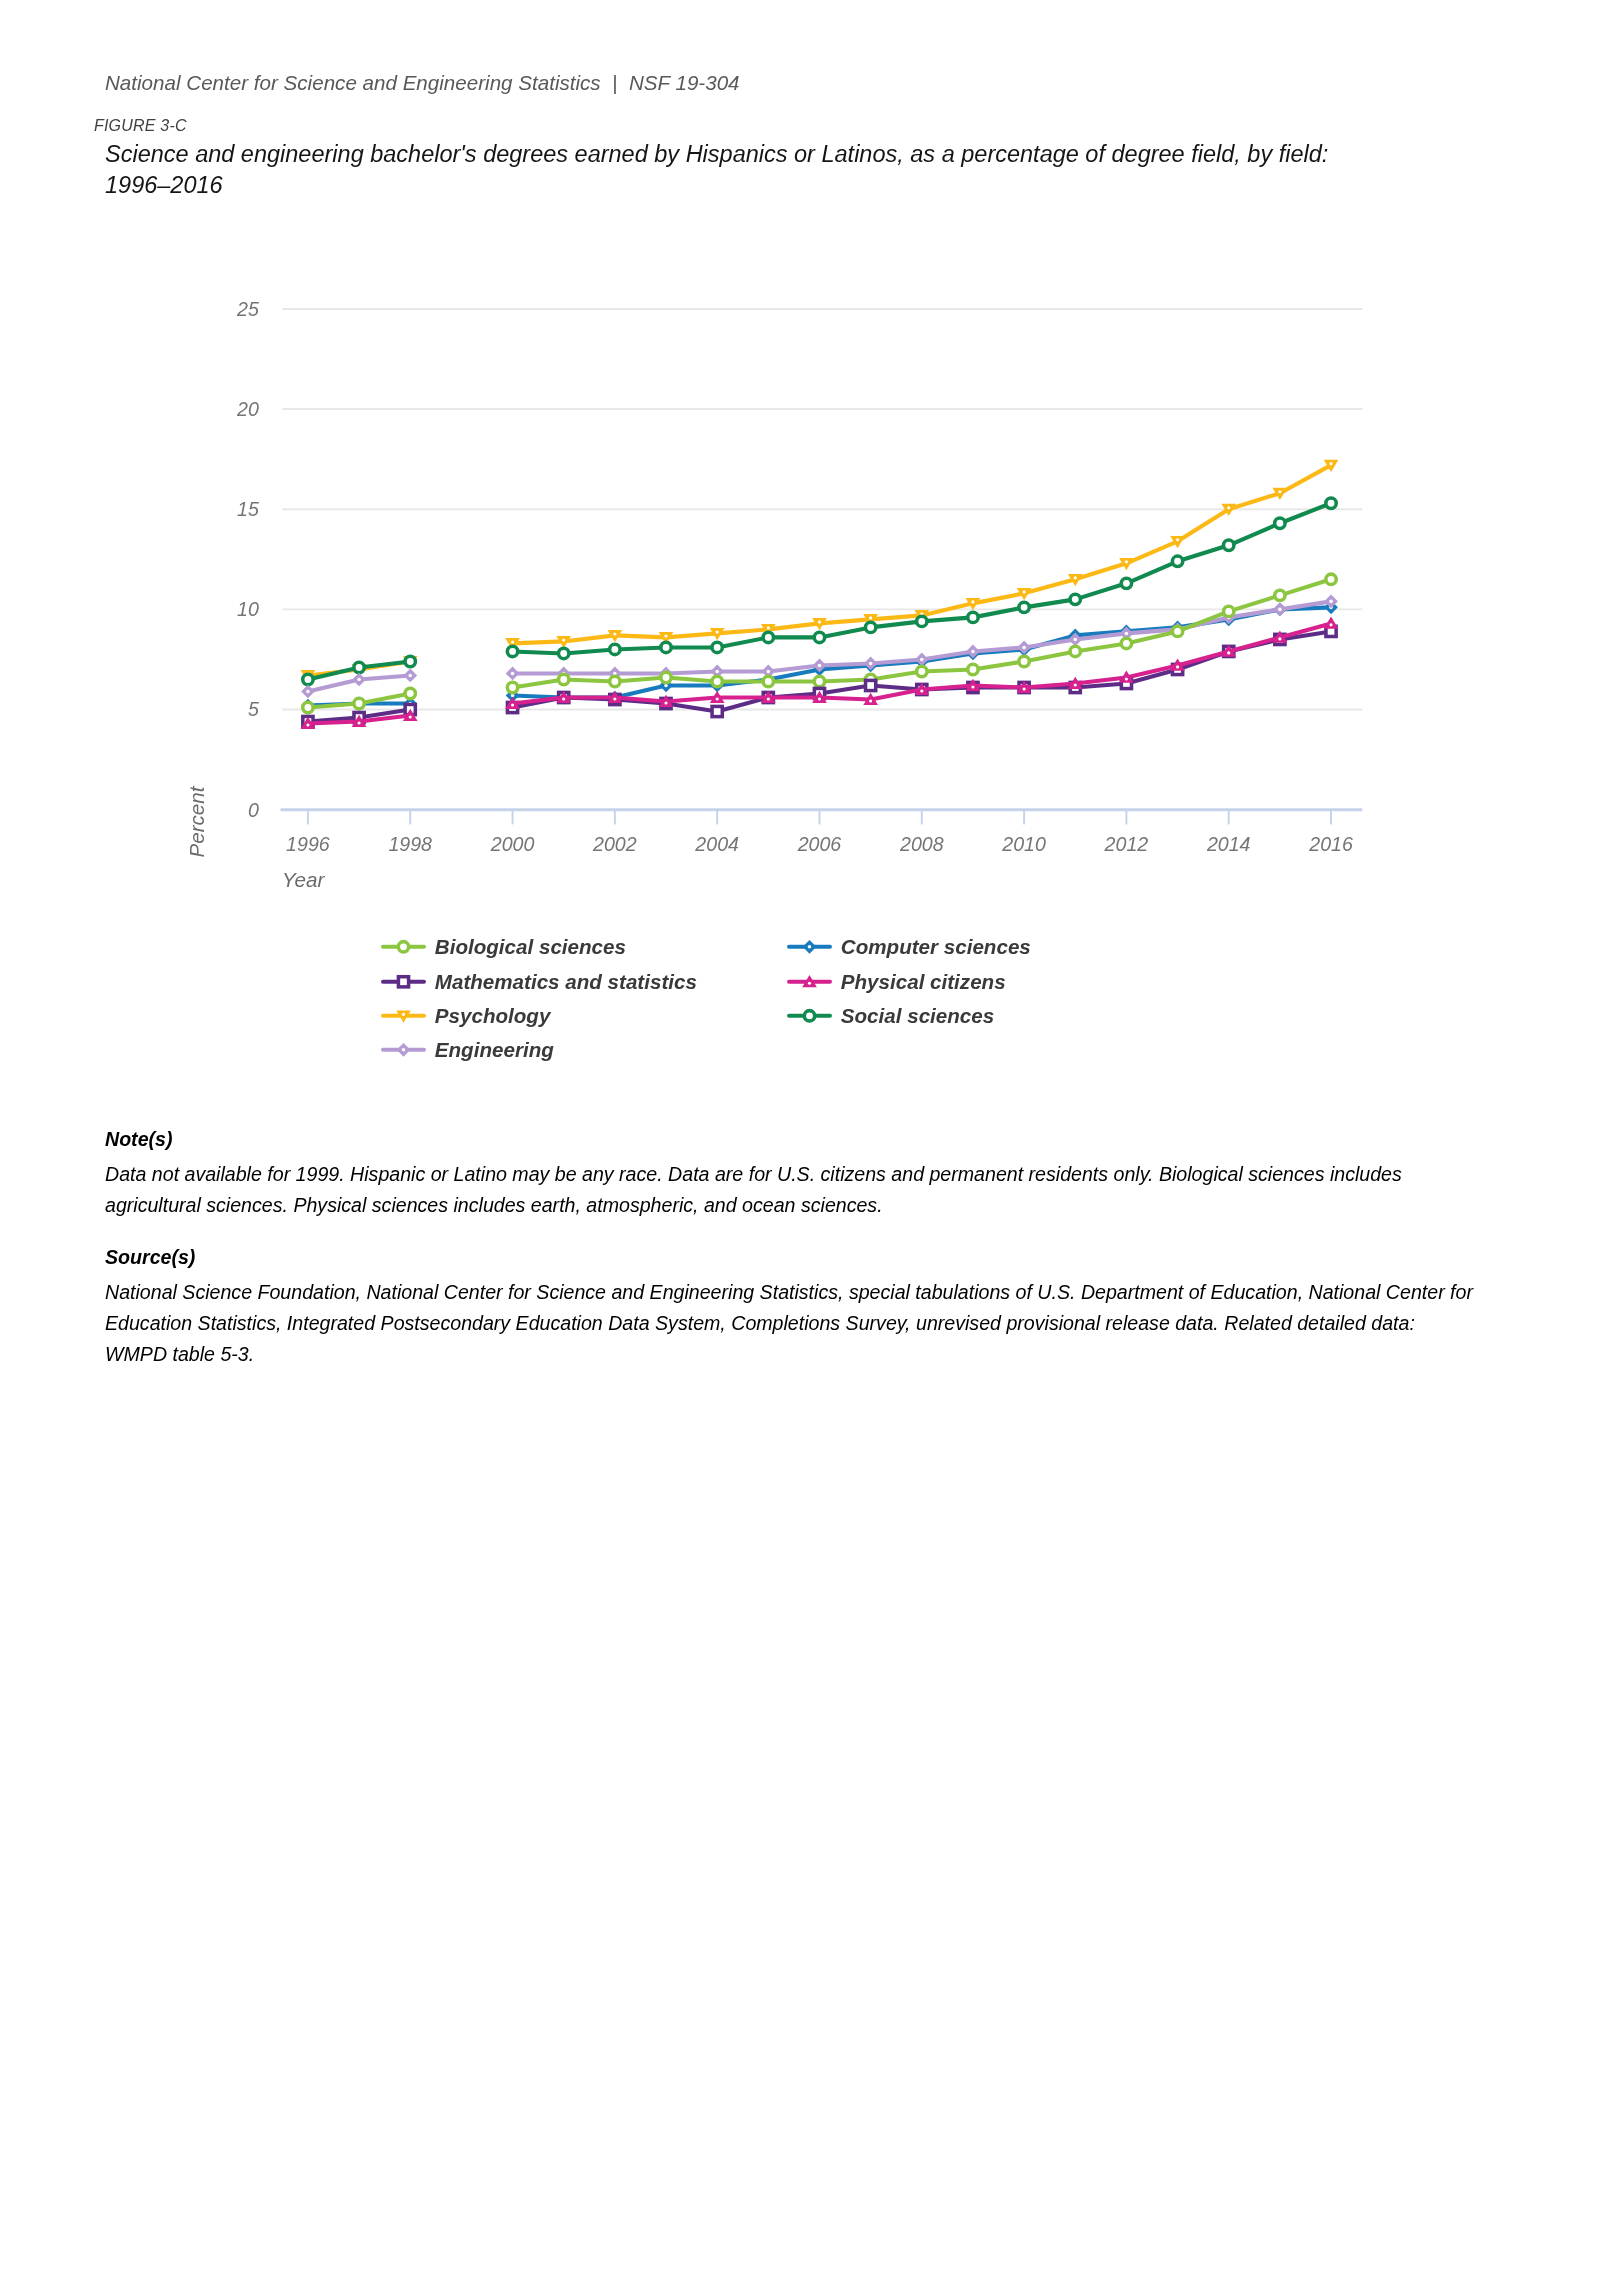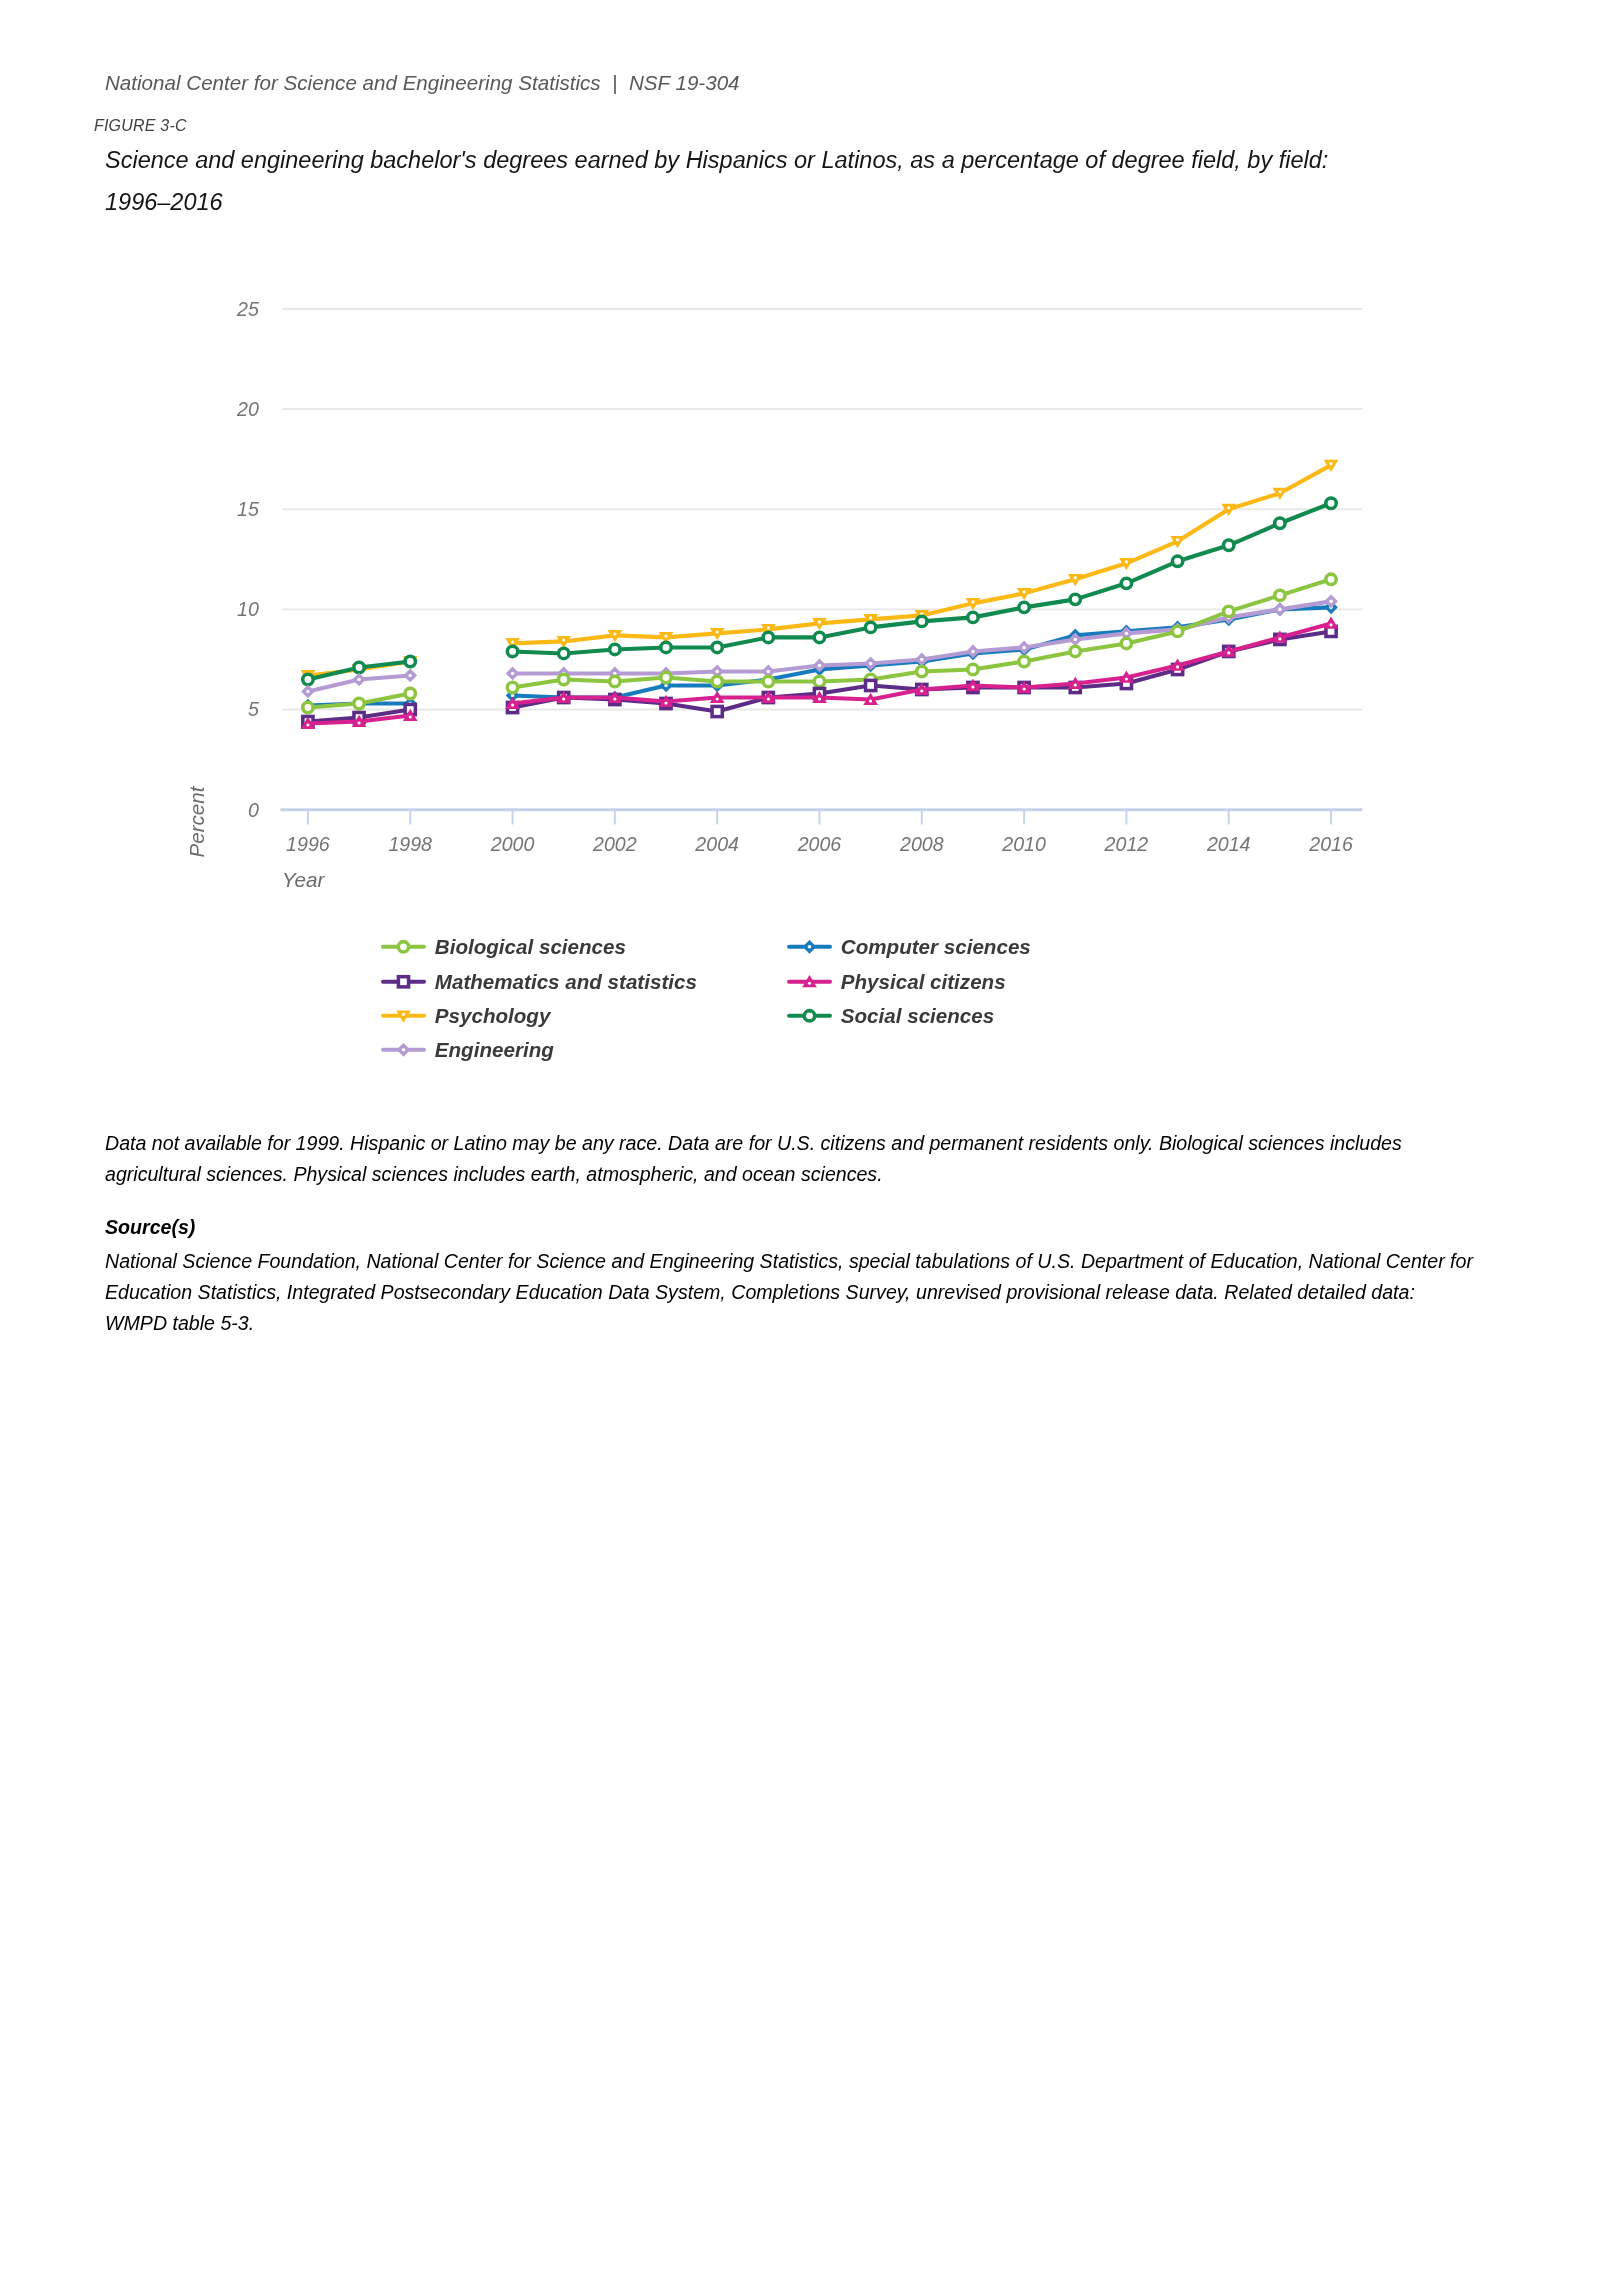--- a/index.html
+++ b/index.html
@@ -14,7 +14,7 @@
     position:absolute;left:94px;top:117px;font-size:16px;color:#404040;letter-spacing:0.2px;
   }
   .figure-title{
-    position:absolute;left:105px;top:139px;width:1274px;font-size:23.5px;line-height:42px;color:#151515;
+    position:absolute;left:105px;top:139px;width:1274px;font-size:23.5px;line-height:31px;color:#151515;
   }
   .chart-wrap{position:absolute;left:157px;top:292px;width:1225px;height:613px;}
   .chart-svg{position:absolute;left:0;top:0;}

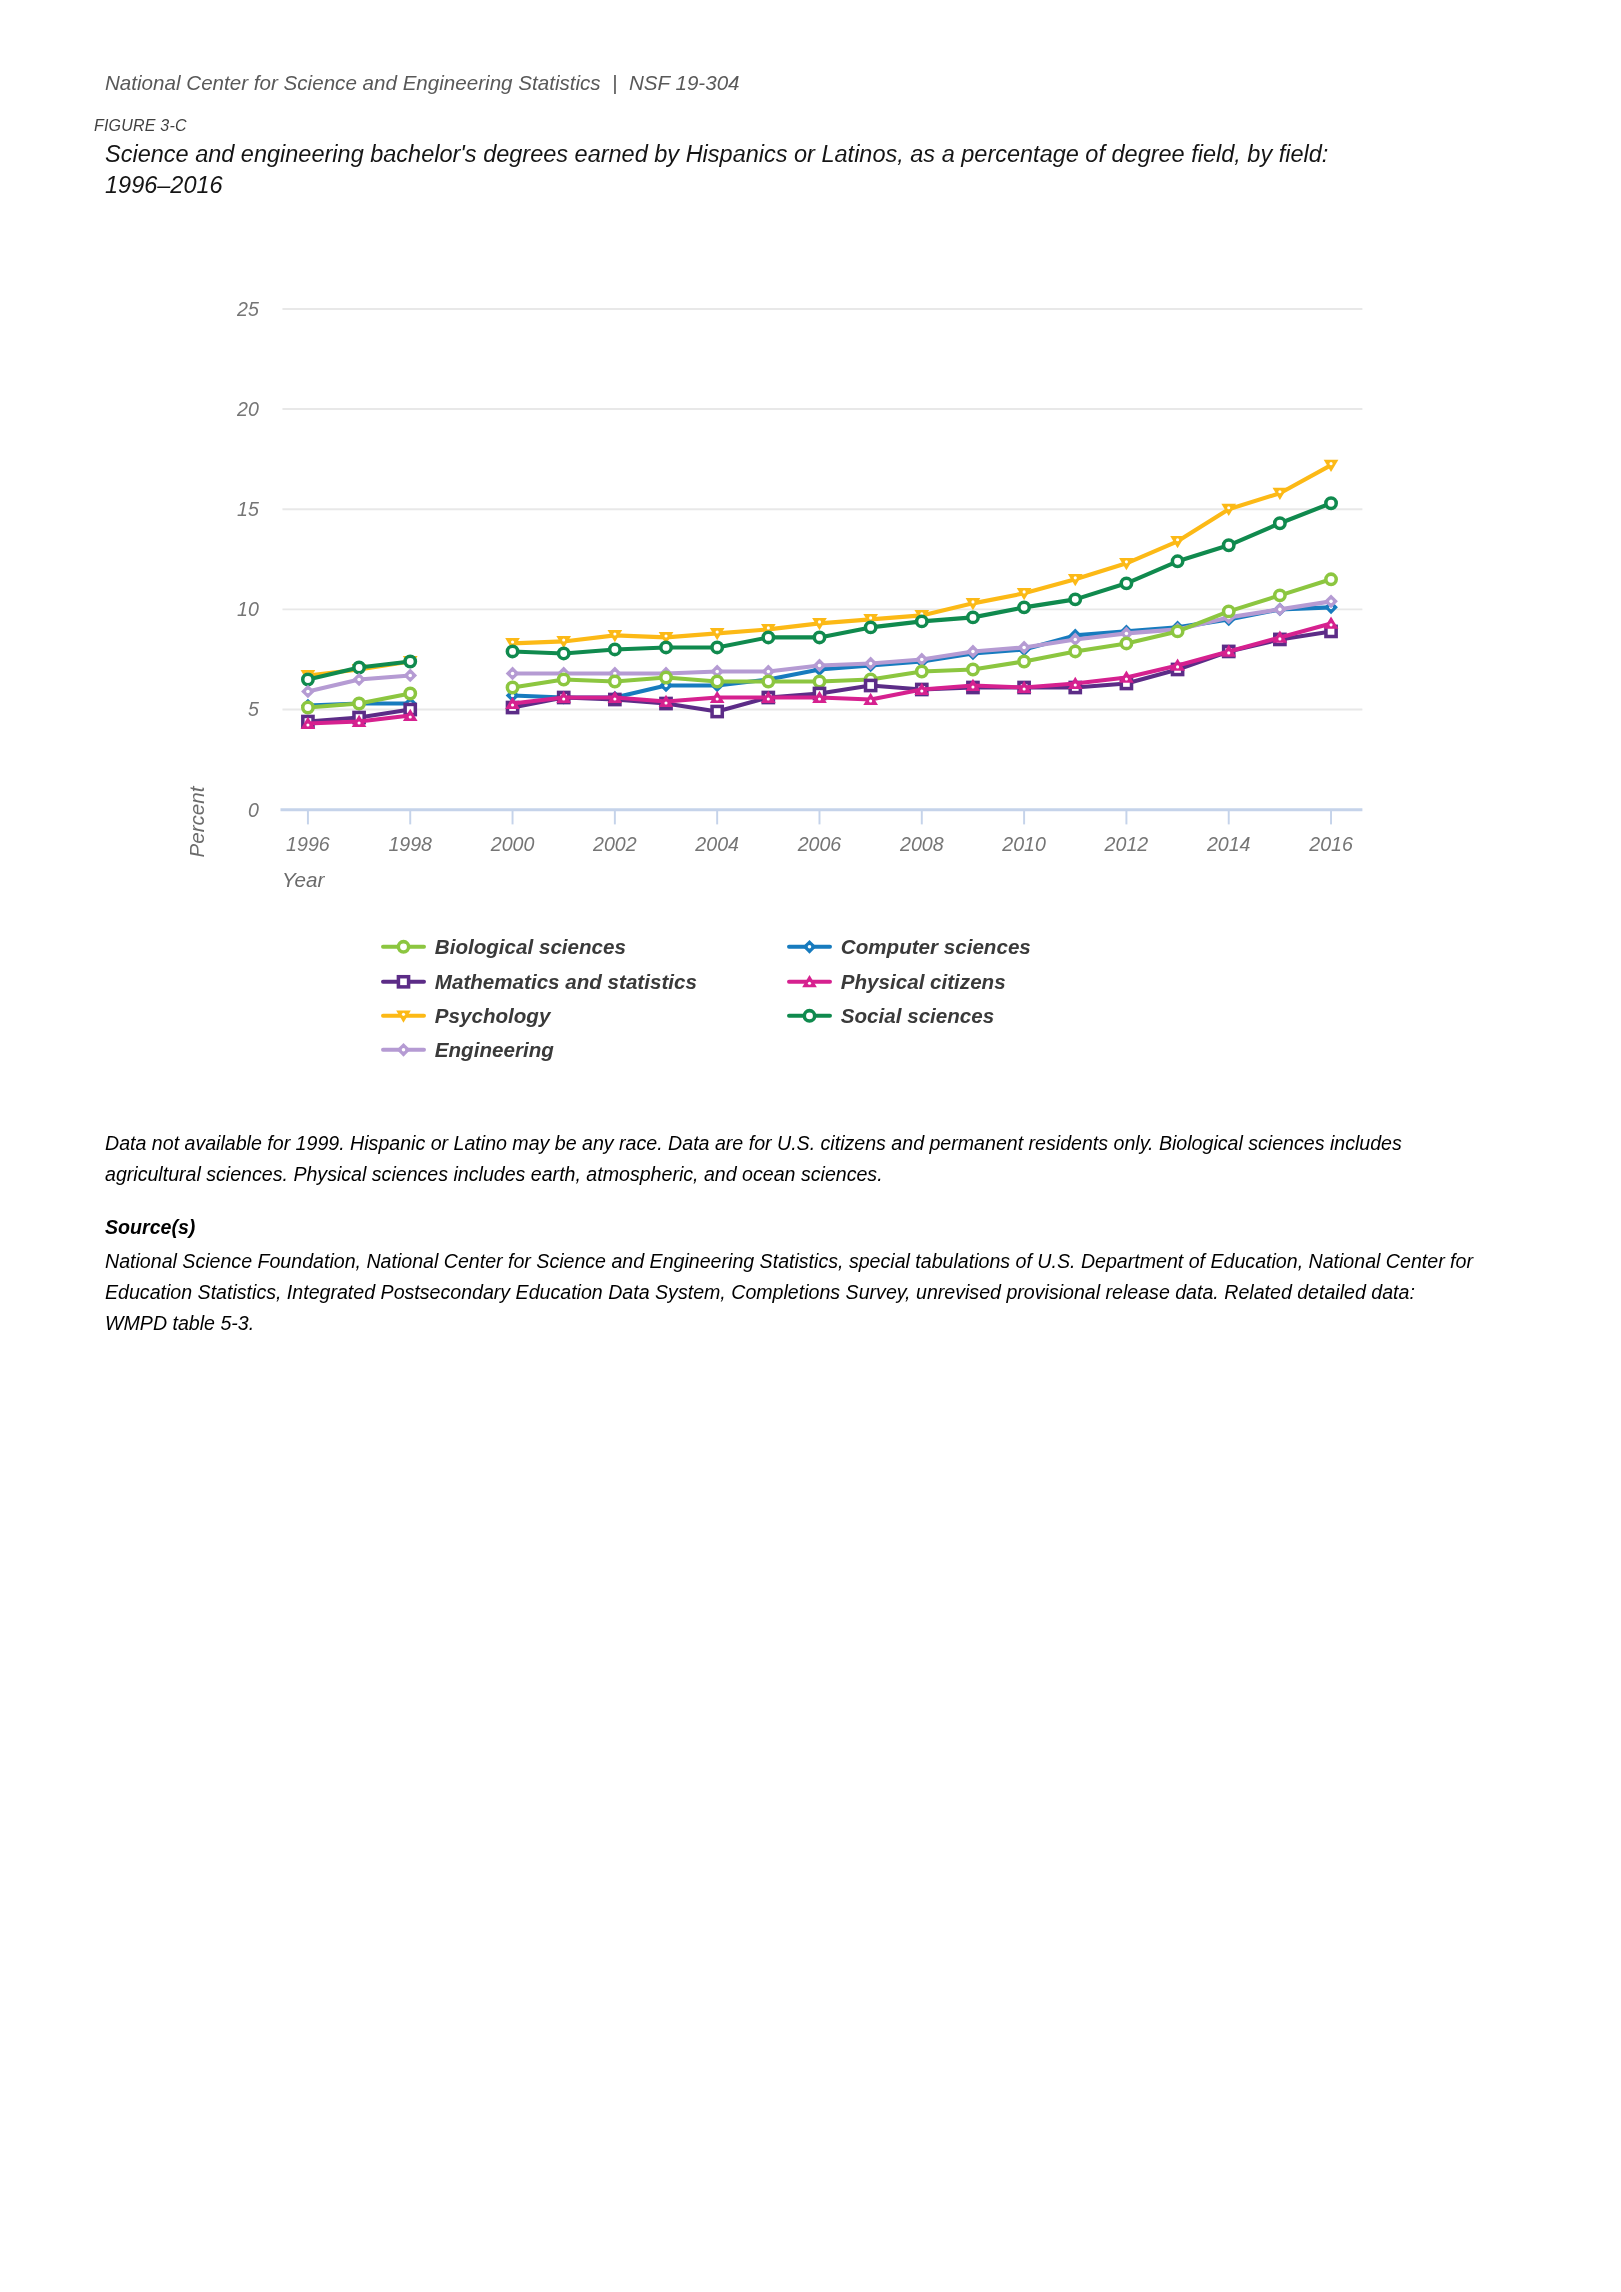--- a/index.html
+++ b/index.html
@@ -393,6 +393,7 @@
   </div>
 
   <div class="notes-block">
+    <p class="notes-heading">Note(s)</p>
     <p class="notes-text">Data not available for 1999. Hispanic or Latino may be any race. Data are for U.S. citizens and permanent residents only. Biological sciences includes agricultural sciences. Physical sciences includes earth, atmospheric, and ocean sciences.</p>
     <p class="notes-heading">Source(s)</p>
     <p class="notes-text">National Science Foundation, National Center for Science and Engineering Statistics, special tabulations of U.S. Department of Education, National Center for Education Statistics, Integrated Postsecondary Education Data System, Completions Survey, unrevised provisional release data. Related detailed data: WMPD table 5-3.</p>

